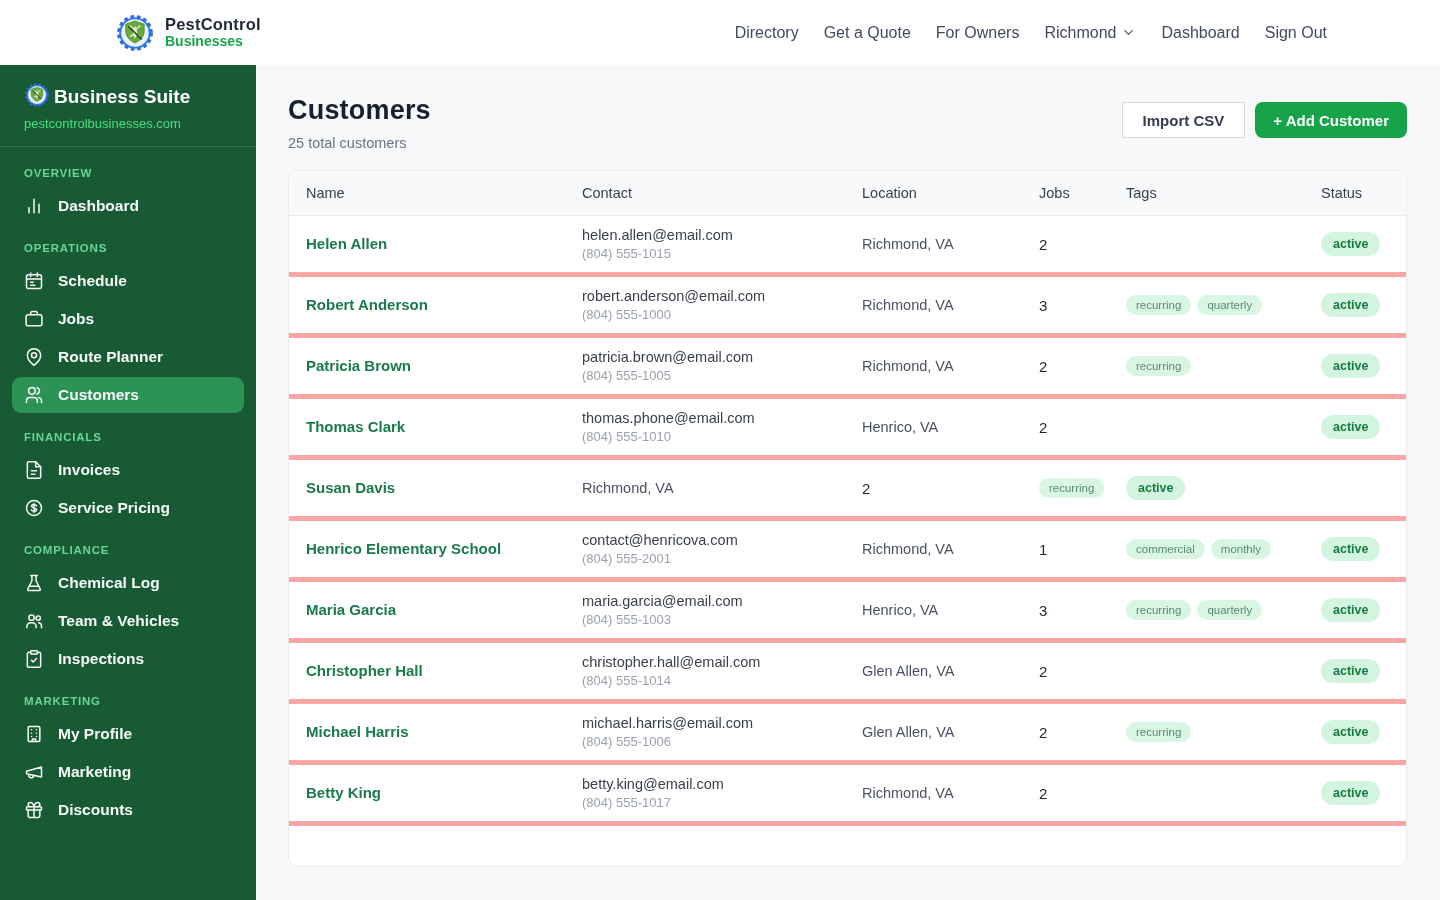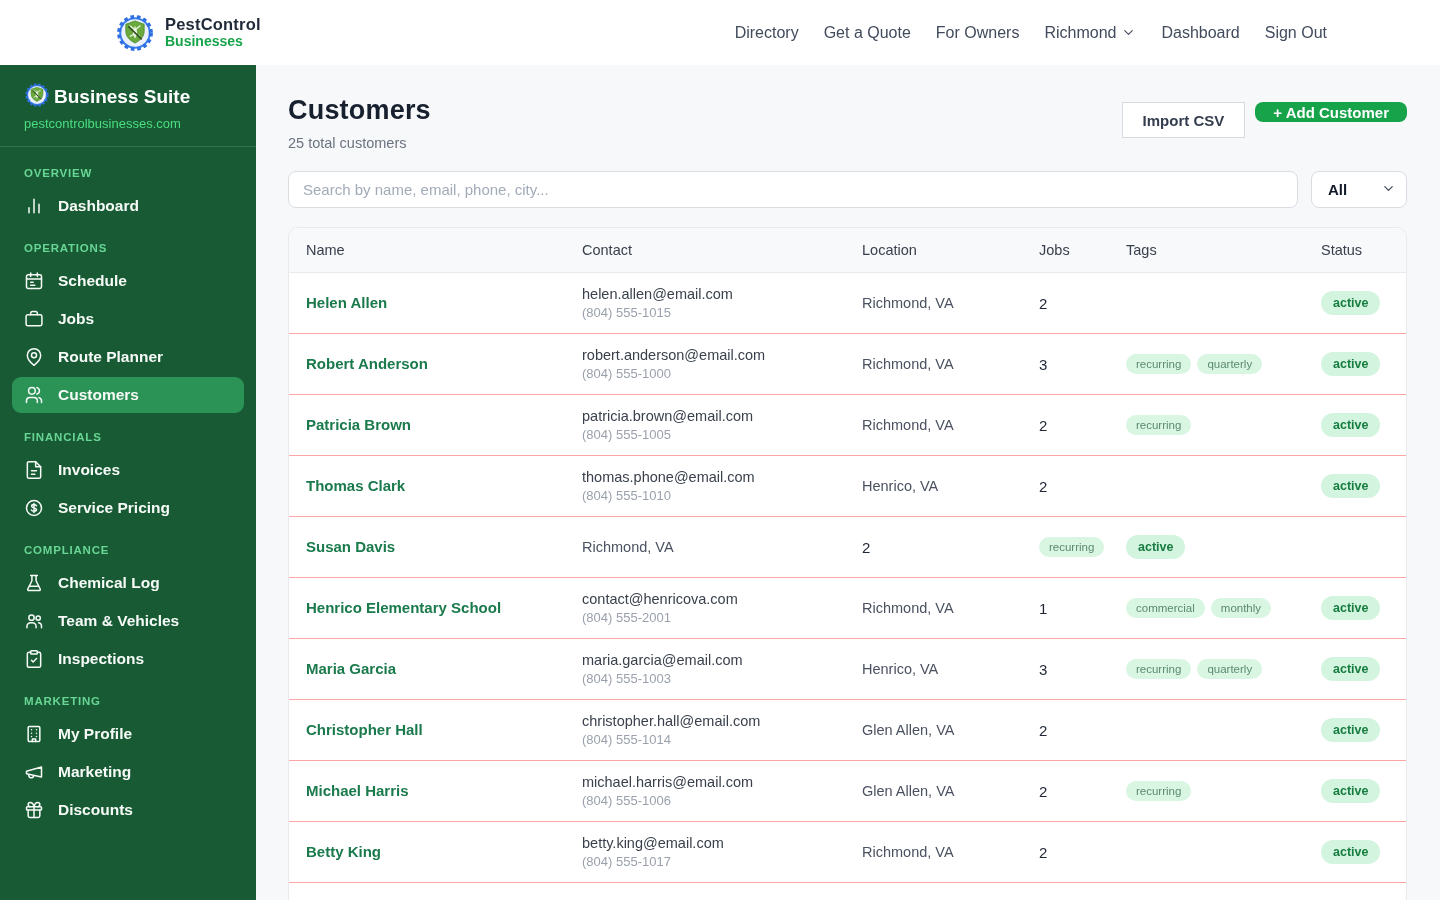--- a/index.html
+++ b/index.html
@@ -43,7 +43,7 @@
   .page-subtitle { margin-top:9px; font-size:14.5px; color:#6b7280; }
   .actions { display:flex; gap:10px; margin-top:7px; }
   .btn-secondary { height:36px; padding:0 20px; border:1px solid #d7dbdf; border-radius:0; background:#fff; font-size:15px; font-weight:600; color:#333d4d; font-family:inherit; cursor:pointer; }
-  .btn-primary { height:20px; padding:0 18px; border:none; border-radius:8px; background:#17a34a; color:#fff; font-size:15px; font-weight:700; font-family:inherit; cursor:pointer; }
+  .btn-primary { height:36px; padding:0 18px; border:none; border-radius:8px; background:#17a34a; color:#fff; font-size:15px; font-weight:700; font-family:inherit; cursor:pointer; }
   .filters { display:flex; gap:13px; margin-top:20px; }
   .search-input { flex:1; height:37px; border:1px solid #d9dde2; border-radius:8px; padding:0 14px; font-size:15px; font-family:inherit; color:#1f2937; background:#fff; outline:none; }
   .search-input::placeholder { color:#a2abb8; }

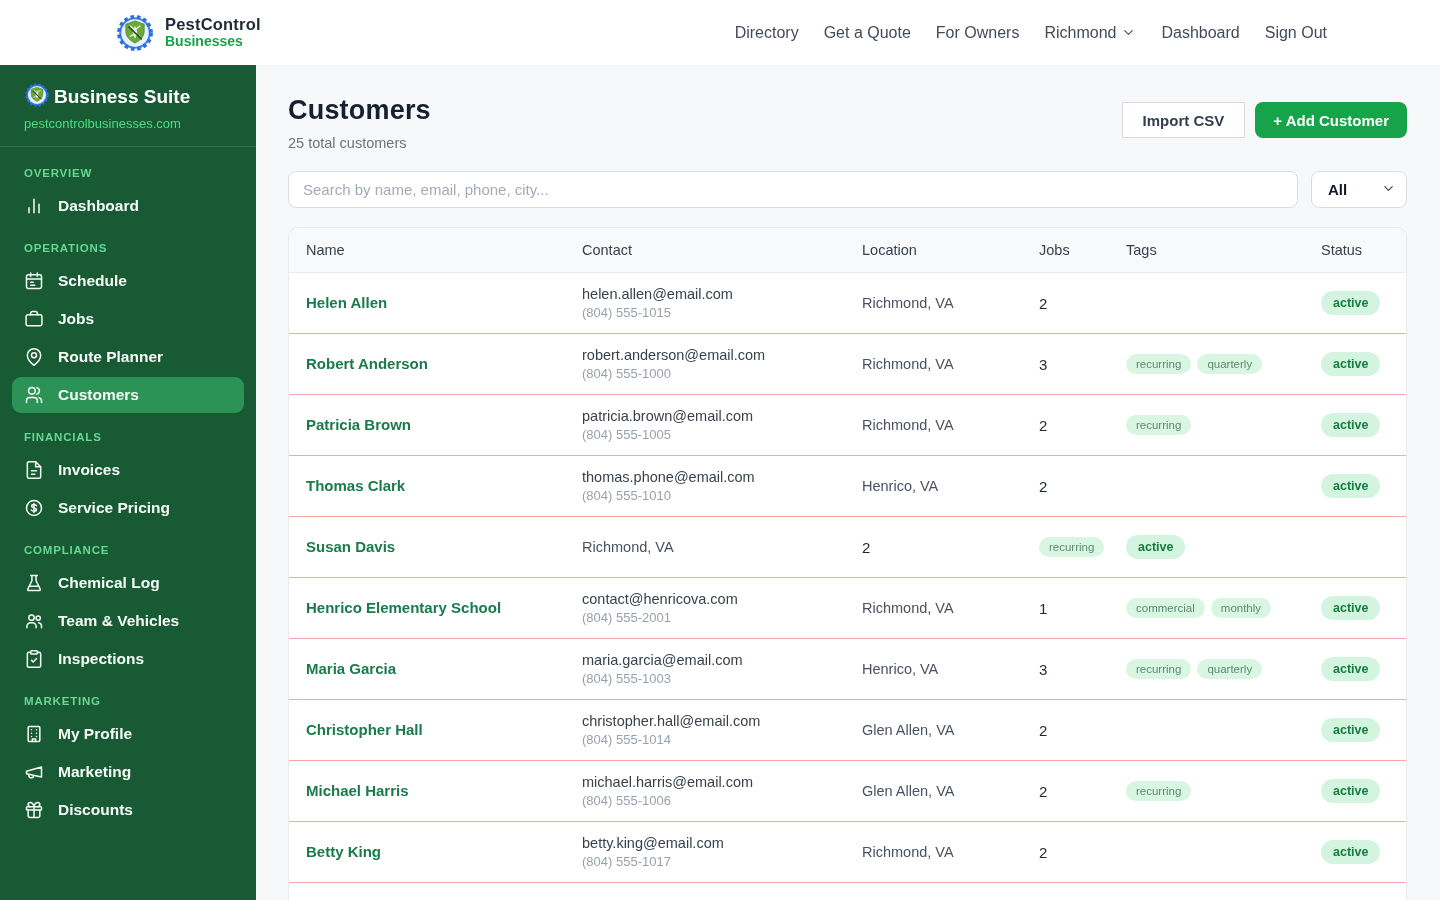--- a/index.html
+++ b/index.html
@@ -249,15 +249,6 @@
       </div>
     </div>
 
-    <div class="filters">
-      <input class="search-input" type="text" placeholder="Search by name, email, phone, city..." style="">
-      <div class="select">
-        <span>All</span>
-        <span><svg class="icon" width="20" height="20" viewBox="0 0 24 24" fill="none" stroke="currentColor" stroke-width="1.8" stroke-linecap="round" stroke-linejoin="round">
-              <path d="m6 9 6 6 6-6"></path>
-            </svg></span>
-      </div>
-    </div>
 
     <div class="table">
       <div class="trow thead">

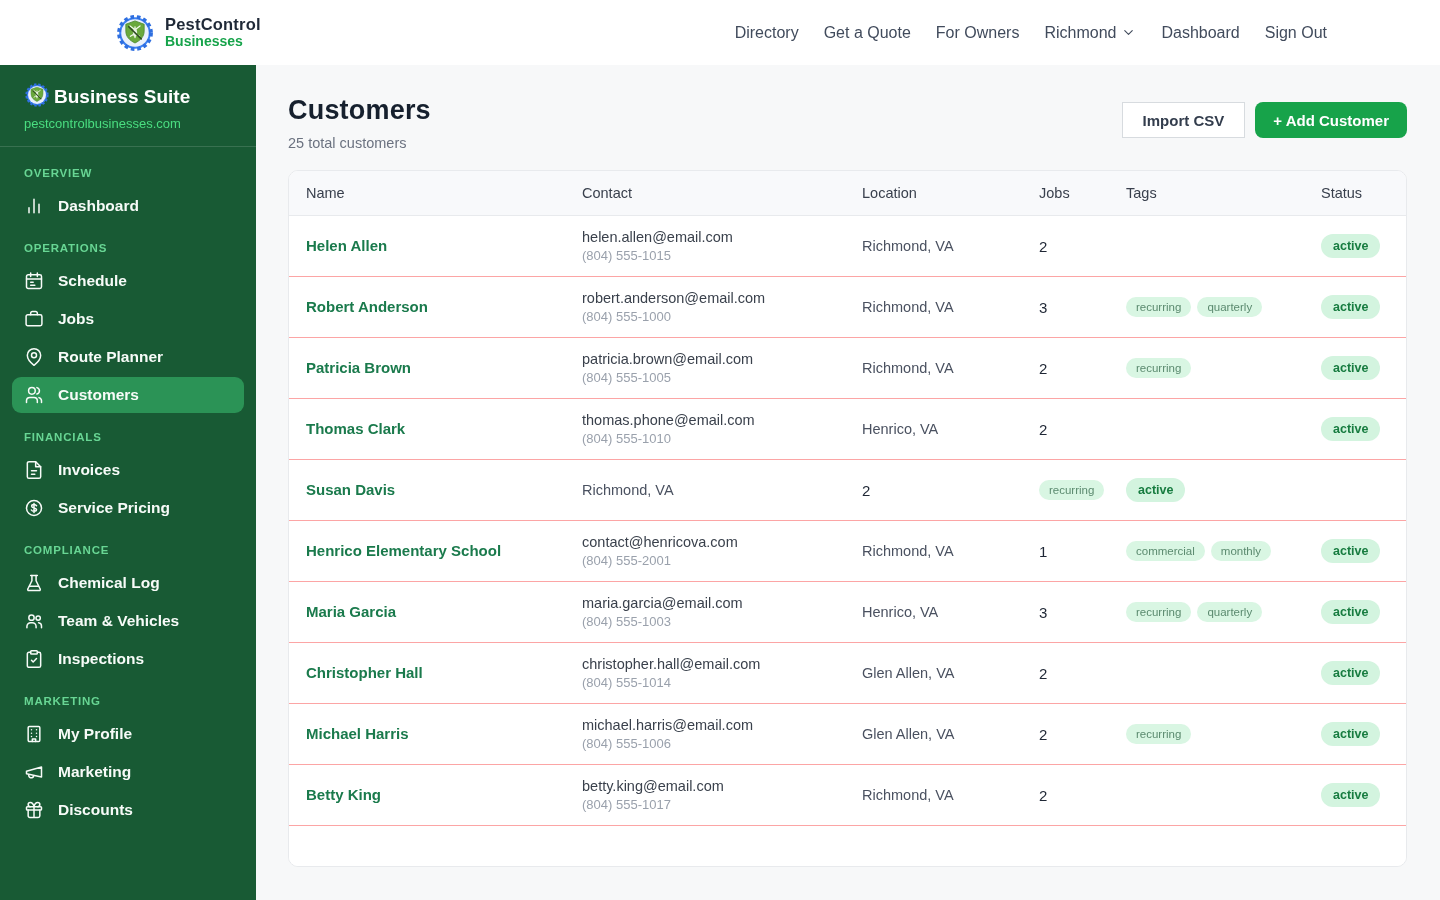--- a/index.html
+++ b/index.html
@@ -54,7 +54,7 @@
   .trow { display:grid; grid-template-columns:276px 280px 177px 87px 195px 1fr; padding-left:17px; align-items:center; }
   .thead { background:#f8f9fb; height:45px; border-bottom:1px solid #e8eaed; }
   .th { font-size:14.5px; font-weight:500; color:#39404d; }
-  .tbody .trow { height:61px; border-bottom:1px solid #fca5a5; background:#fff; }
+  .tbody .trow { height:61px; border-bottom:5px solid #fca5a5; background:#fff; }
   .cust-name { color:#1a7a4c; font-size:15px; font-weight:600; cursor:pointer; text-decoration:none; }
   .email { font-size:14.5px; color:#3a414c; }
   .phone { font-size:13px; color:#9aa1ac; margin-top:3px; }

